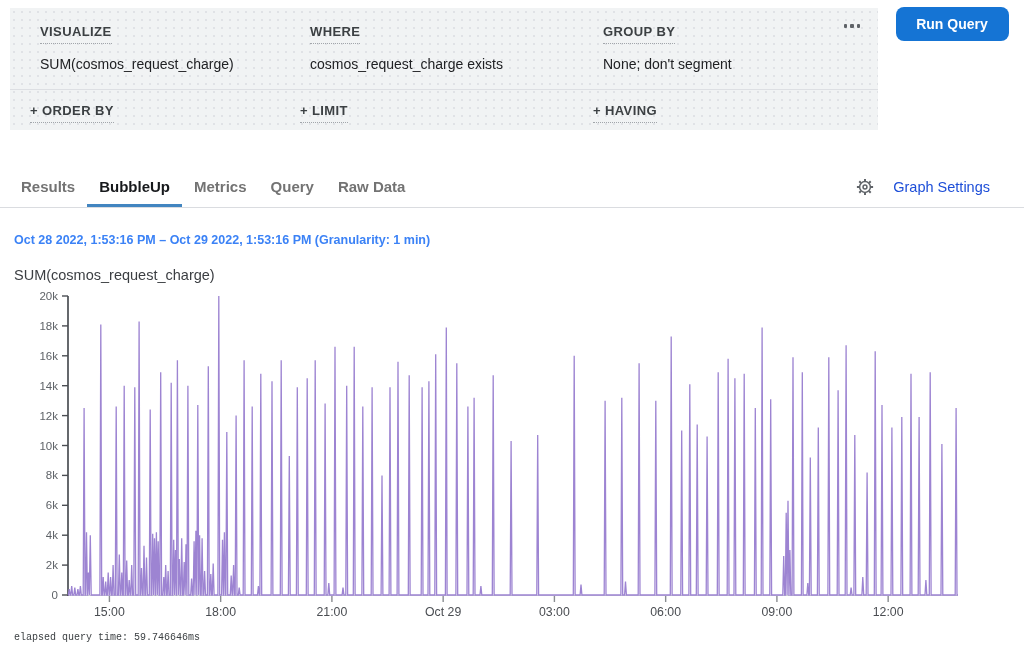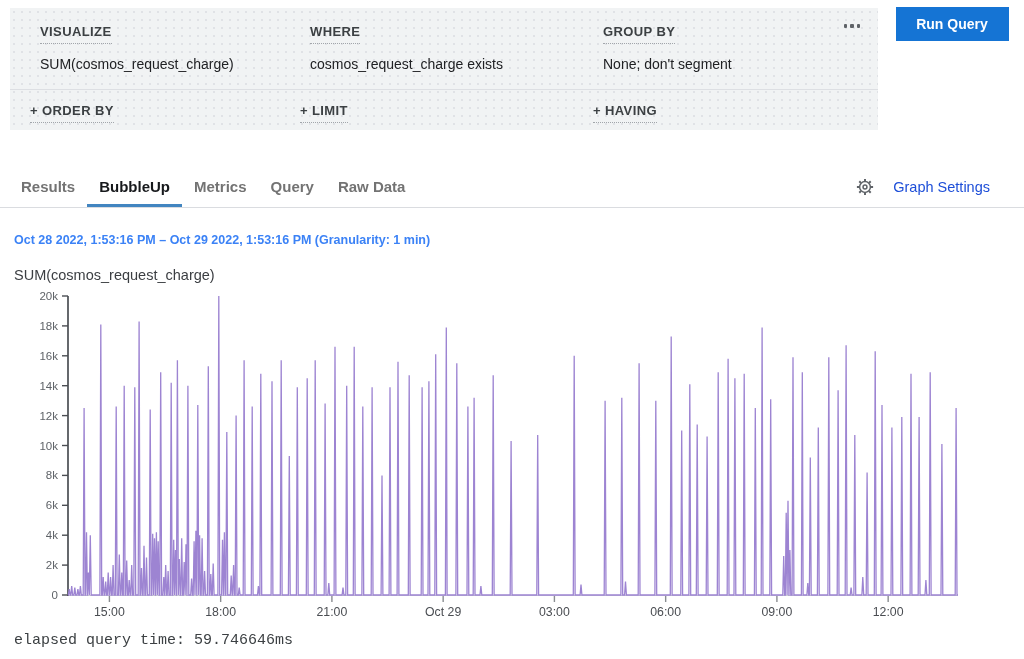--- a/index.html
+++ b/index.html
@@ -29,7 +29,7 @@
   
   .run-area { position: absolute; left: 890px; top: 7px; width: 124px; text-align: center; }
   .run-btn { width: 113px; height: 34px; background: #1574d4; color: #ffffff; border: none;
-    border-radius: 0; font-family: inherit; font-size: 14px; font-weight: bold; cursor: pointer; }
+    border-radius: 8px; font-family: inherit; font-size: 14px; font-weight: bold; cursor: pointer; }
   .run-status { margin-top: 11px; font-size: 13.5px; color: #3c4043; line-height: 1.45; }
 
   

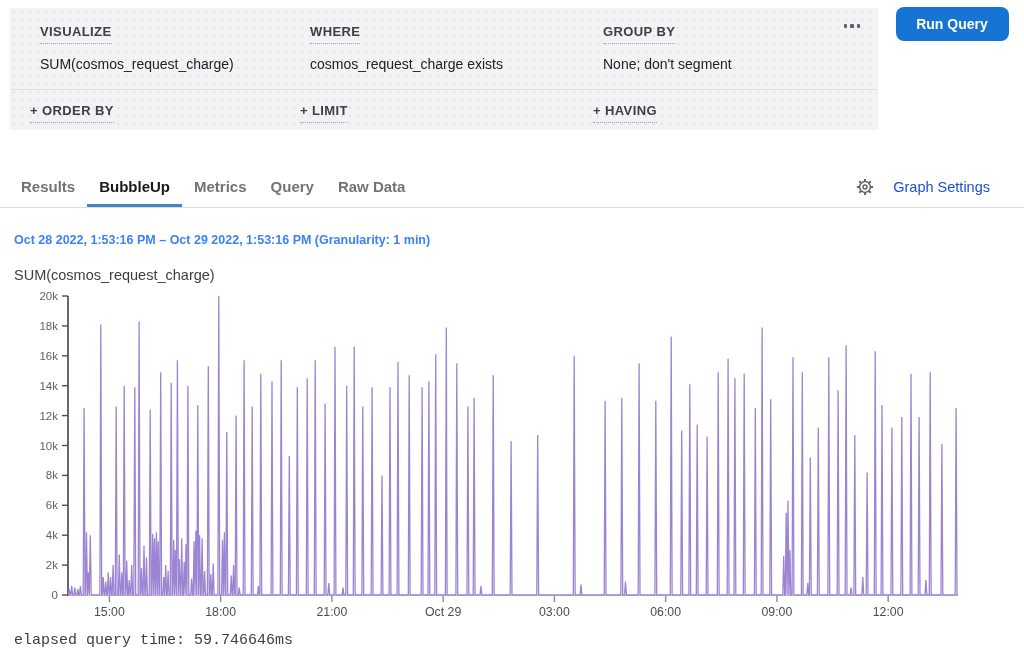--- a/index.html
+++ b/index.html
@@ -48,7 +48,7 @@
   .chart-title { position: absolute; left: 14px; top: 267px; font-size: 14.5px; color: #3b3e42; }
   #chart-svg { position: absolute; left: 0; top: 288px; }
   .elapsed { position: absolute; left: 14px; top: 632px; font-family: "Liberation Mono", "DejaVu Sans Mono", monospace;
-    font-size: 15px; color: #3c4043; }
+    font-size: 10px; color: #3c4043; }
 </style>
 </head>
 <body>

